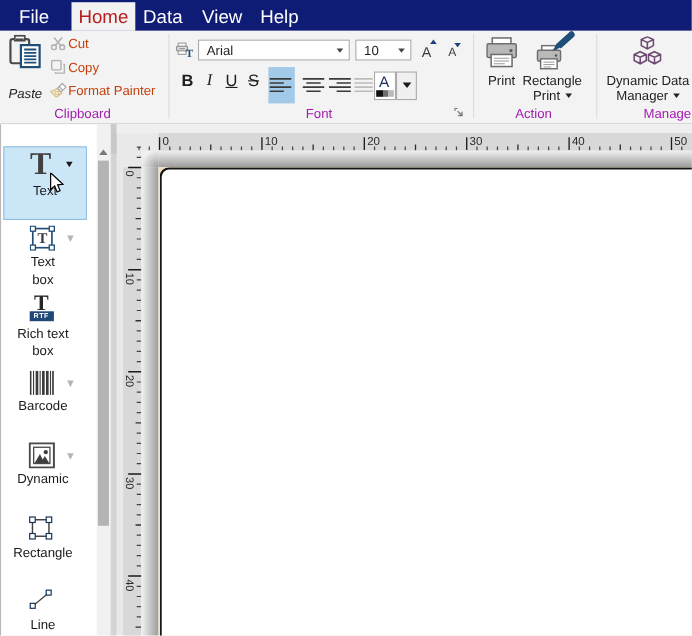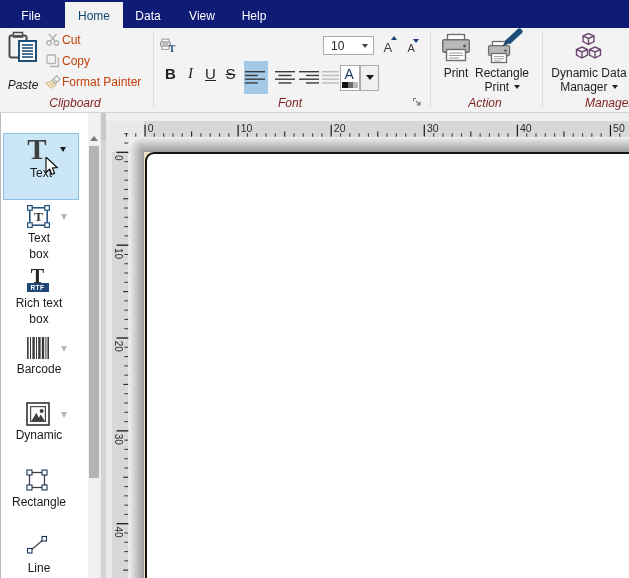--- a/index.html
+++ b/index.html
@@ -9,7 +9,7 @@
 
 
 #titlebar { position:absolute; left:0; top:0; width:629px; height:28px; background:#0e1c76; }
-.tab { position:absolute; top:0; height:28px; line-height:32px; color:#fff; font-size:12px; text-align:center; }
+.tab { position:absolute; top:0; height:28px; line-height:32px; color:#fff; font-size:17px; text-align:center; }
 .tab.active { background:#f2f2f2; color:#0c4a6e; top:2px; height:26px; line-height:28px; }
 
 

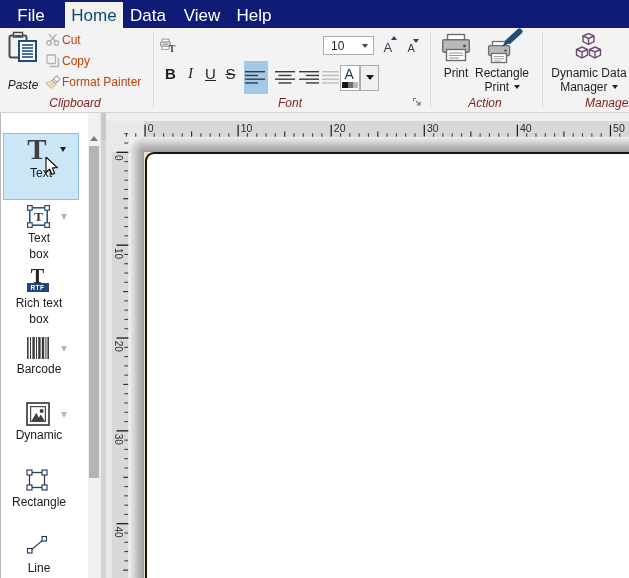--- a/index.html
+++ b/index.html
@@ -10,7 +10,7 @@
 
 #titlebar { position:absolute; left:0; top:0; width:629px; height:28px; background:#0e1c76; }
 .tab { position:absolute; top:0; height:28px; line-height:32px; color:#fff; font-size:17px; text-align:center; }
-.tab.active { background:#f2f2f2; color:#0c4a6e; top:2px; height:26px; line-height:28px; }
+.tab.active { background:#f2f2f2; color:#b91c1c; top:2px; height:26px; line-height:28px; }
 
 
 #ribbon { position:absolute; left:0; top:28px; width:629px; height:85px; background:#f3f3f3; border-bottom:1px solid #d2d2d2; }

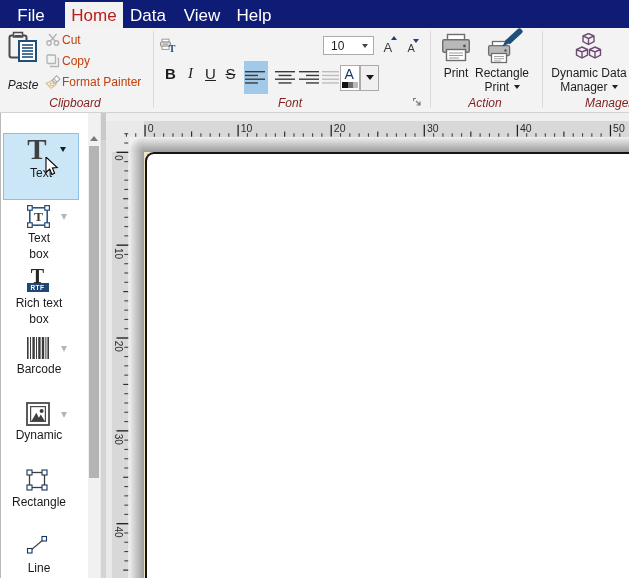--- a/index.html
+++ b/index.html
@@ -105,6 +105,10 @@
 <line x1="5" y1="6.2" x2="10" y2="6.2" stroke="#9a9a9a" stroke-width="1"></line>
 <text x="10.8" y="14.2" font-size="10" font-weight="bold" font-family="Liberation Serif,serif" fill="#1f4e79">T</text>
       </svg>
+    <div class="combo" style="left:180px;top:8px;width:138px;height:19px;">
+        <span style="position:absolute;left:7px;top:2px;">Arial</span>
+        <span class="carr"></span>
+      </div>
     <div class="combo" style="left:323px;top:8px;width:51px;height:19px;">
         <span style="position:absolute;left:7px;top:2px;">10</span>
         <span class="carr"></span>

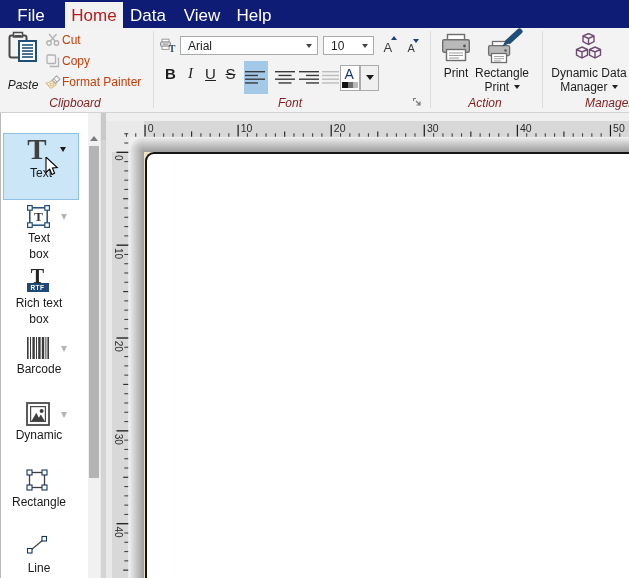--- a/index.html
+++ b/index.html
@@ -15,7 +15,7 @@
 
 #ribbon { position:absolute; left:0; top:28px; width:629px; height:85px; background:#f3f3f3; border-bottom:1px solid #d2d2d2; }
 .gsep { position:absolute; top:3px; height:77px; width:1px; background:#dcdcdc; }
-.glabel { position:absolute; top:68px; font-size:12px; color:#7f1d1d; text-align:center;font-style:italic; }
+.glabel { position:absolute; top:68px; font-size:12px; color:#a21caf; text-align:center; }
 .rtext { position:absolute; font-size:12px; color:#1e1e1e; }
 .gray { color:#c2410c; }
 

